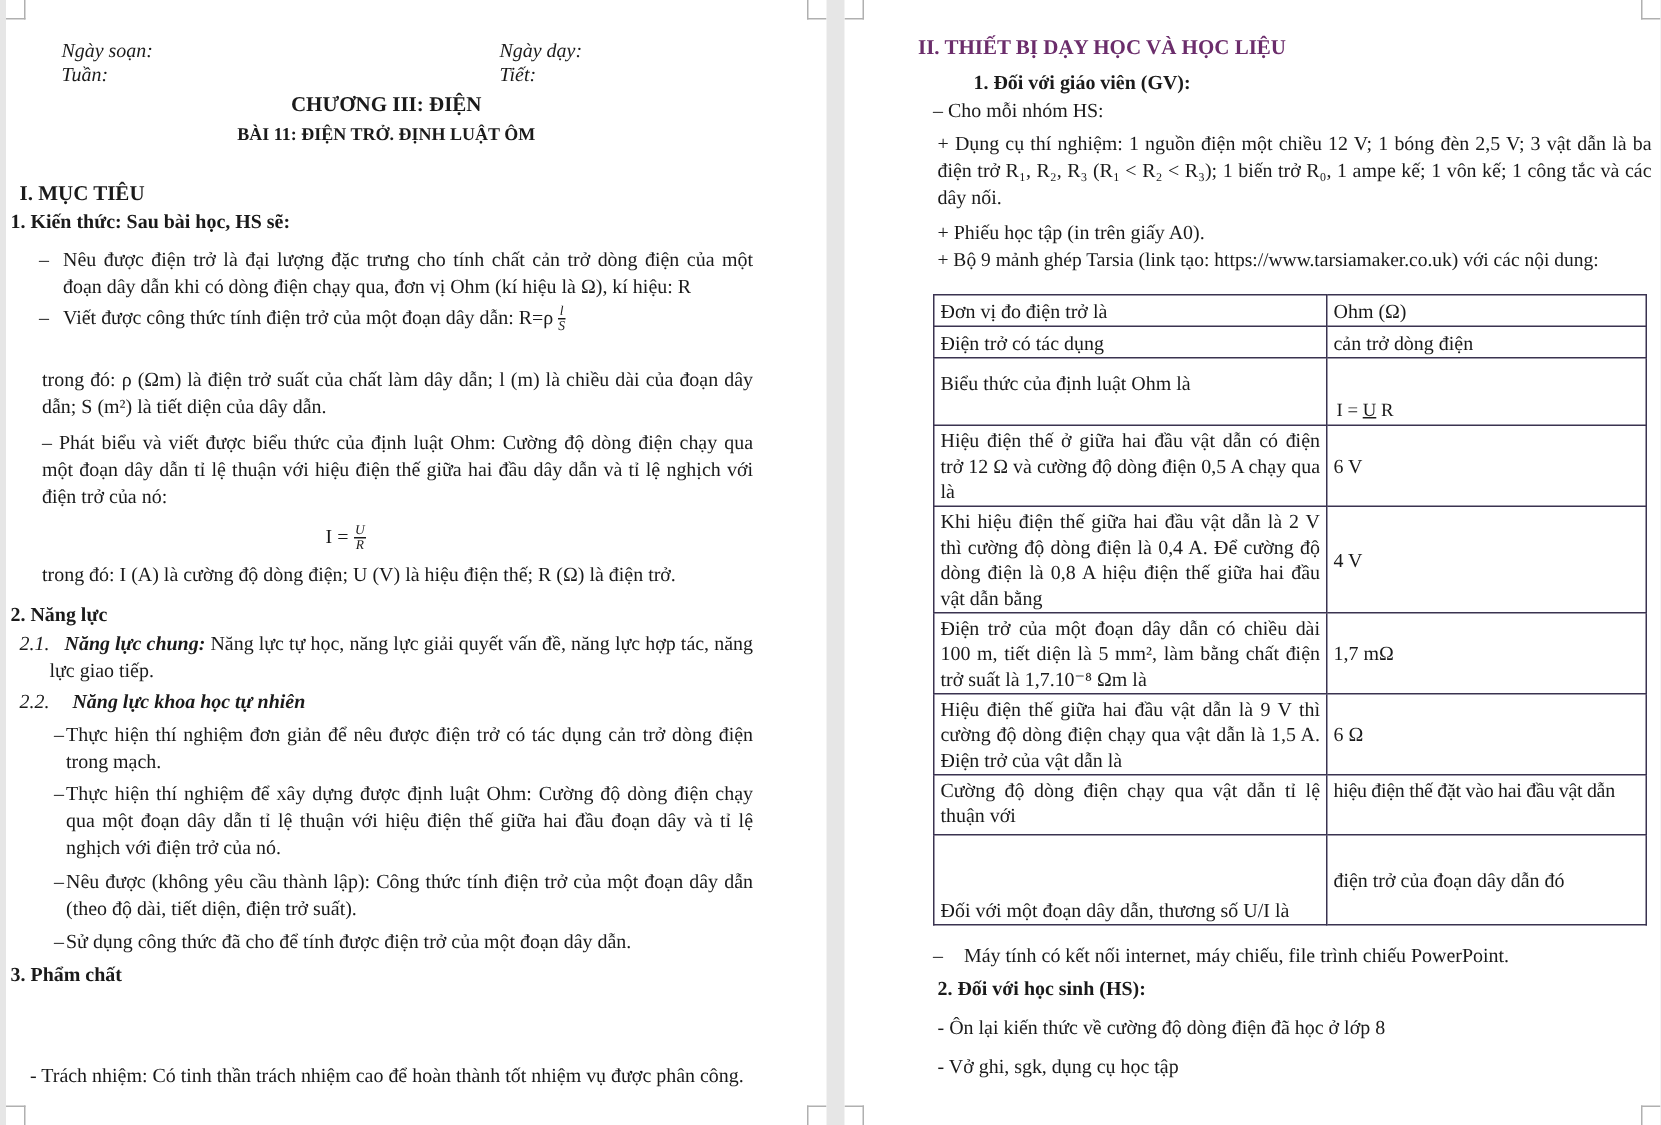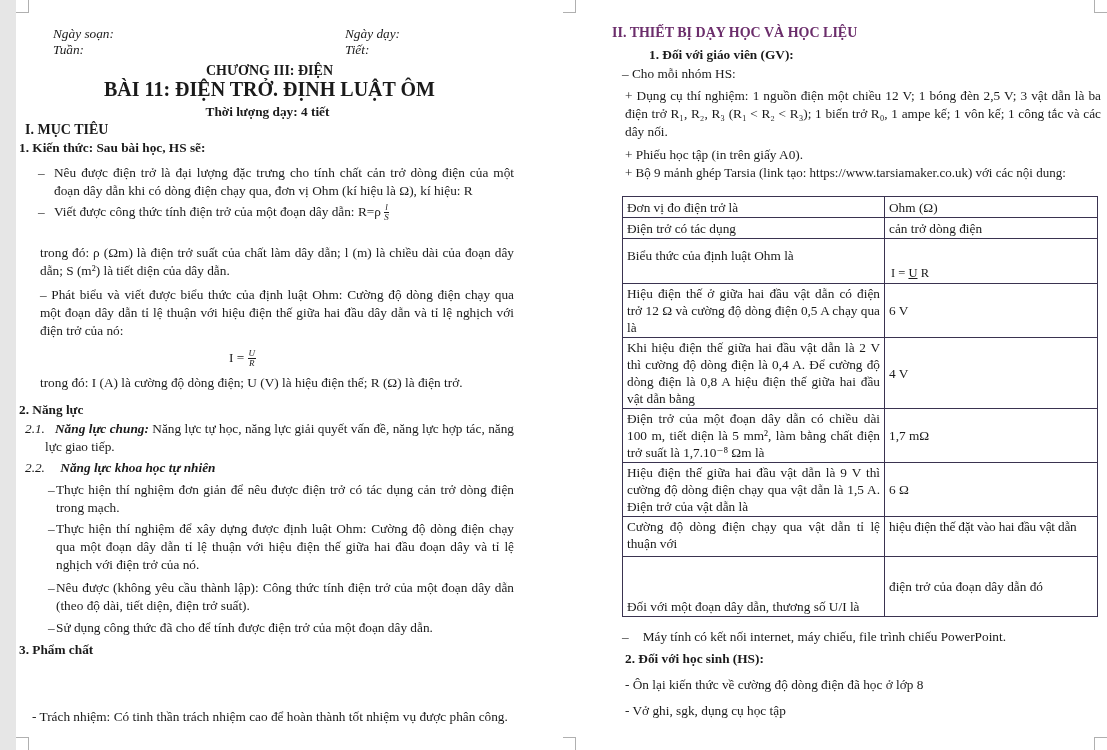--- a/index.html
+++ b/index.html
@@ -6,7 +6,7 @@
   body { width:1107px; height:750px; background:#e6e6e6; position:relative; overflow:hidden;
          font-family:"Liberation Serif", "DejaVu Serif", serif; color:#1a1a1a; }
   .page { position:absolute; top:0; height:750px; background:#fff; overflow:hidden; }
-  .page.left { left:16px; width:547px;padding-left:20px; }
+  .page.left { left:4px; width:547px; }
   .page.right { left:563px; width:544px; }
   .crop { position:absolute; border-color:#b0b0b0; border-style:solid; width:12px; height:12px; }
   .abs { position:absolute; white-space:nowrap; font-size:13.3px; line-height:17px; }

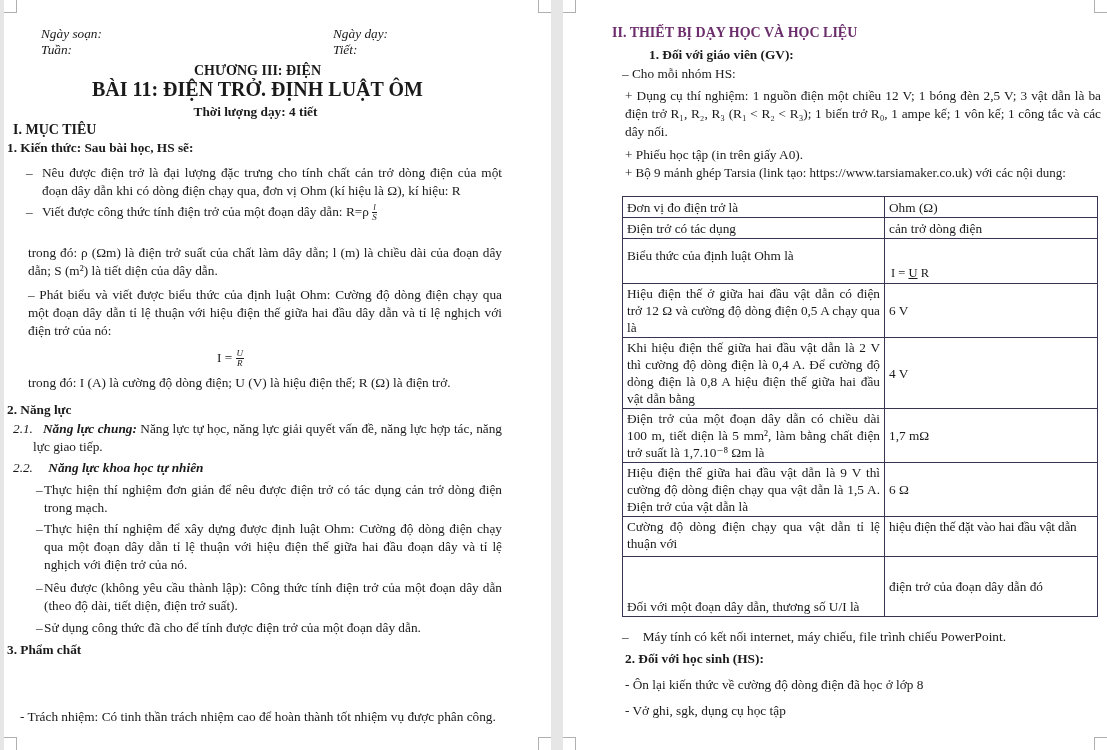--- a/index.html
+++ b/index.html
@@ -37,7 +37,7 @@
   <div class="abs it" style="left:329px;top:41px;">Tiết:</div>
 
   <div class="abs b center" style="left:0;width:507px;top:62px;font-size:14px;">CHƯƠNG III: ĐIỆN</div>
-  <div class="abs b center" style="left:0;width:507px;top:81px;font-size:20px;">BÀI 11: ĐIỆN TRỞ. ĐỊNH LUẬT ÔM</div>
+  <div class="abs b center" style="left:0;width:507px;top:81px;font-size:12px;">BÀI 11: ĐIỆN TRỞ. ĐỊNH LUẬT ÔM</div>
   <div class="abs b center" style="left:0;width:503px;top:103px;">Thời lượng dạy: 4 tiết</div>
 
   <div class="abs b" style="left:9px;top:121px;font-size:14px;">I. MỤC TIÊU</div>

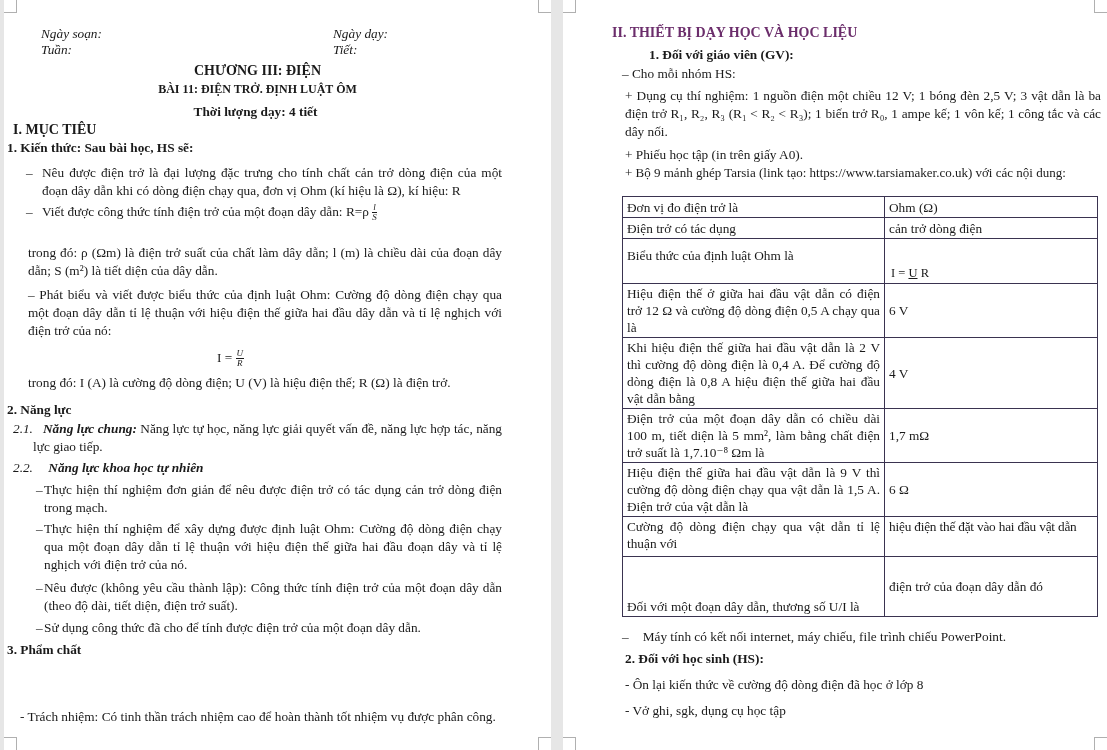--- a/index.html
+++ b/index.html
@@ -38,7 +38,6 @@
 
   <div class="abs b center" style="left:0;width:507px;top:62px;font-size:14px;">CHƯƠNG III: ĐIỆN</div>
   <div class="abs b center" style="left:0;width:507px;top:81px;font-size:12px;">BÀI 11: ĐIỆN TRỞ. ĐỊNH LUẬT ÔM</div>
-  <div class="abs b center" style="left:0;width:503px;top:103px;">Thời lượng dạy: 4 tiết</div>
 
   <div class="abs b" style="left:9px;top:121px;font-size:14px;">I. MỤC TIÊU</div>
   <div class="abs b" style="left:3px;top:139px;">1. Kiến thức: Sau bài học, HS sẽ:</div>

